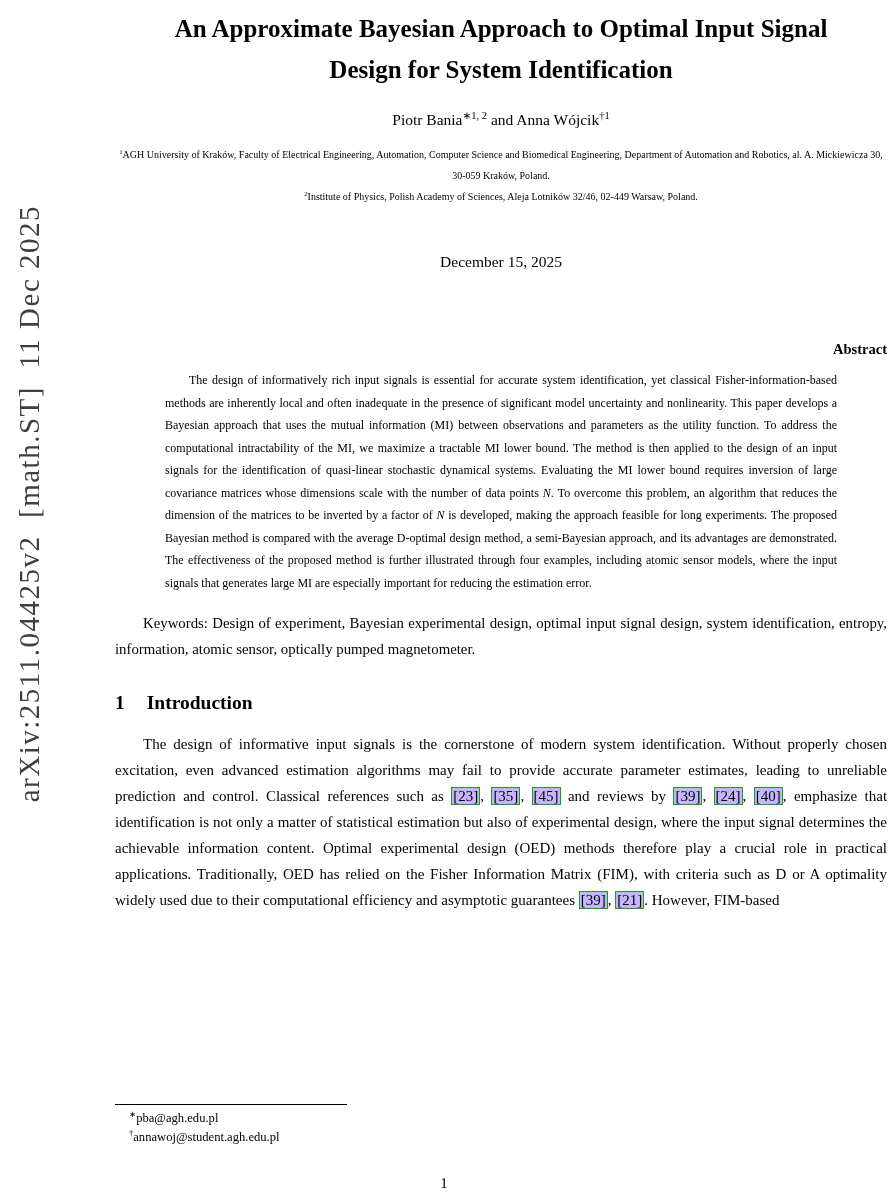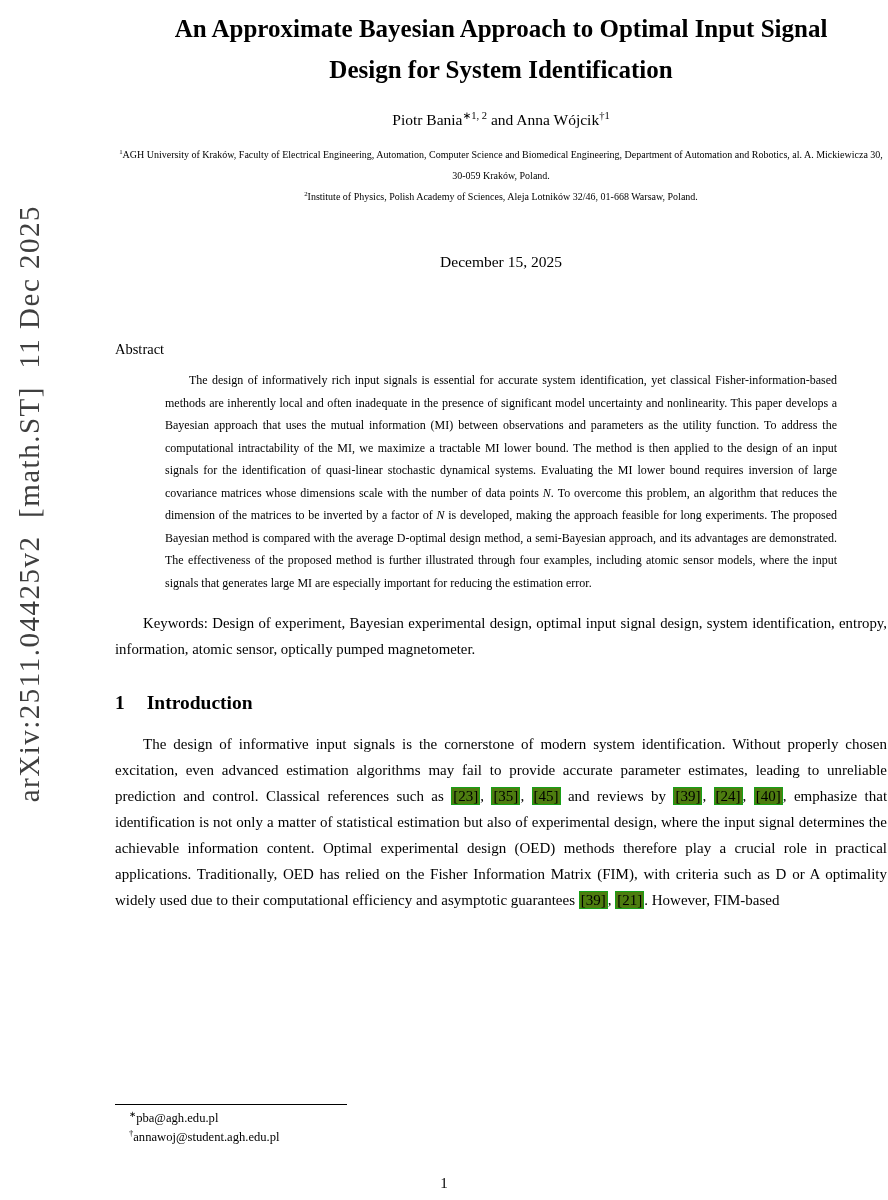--- a/index.html
+++ b/index.html
@@ -141,7 +141,7 @@
 
     <div class="affiliations">
       <div><sup>1</sup><span>AGH University of Kraków, Faculty of Electrical Engineering, Automation, Computer Science and Biomedical Engineering, Department of Automation and Robotics, al. A. Mickiewicza 30, 30-059 Kraków, Poland.</span></div>
-      <div><sup>2</sup><span>Institute of Physics, Polish Academy of Sciences, Aleja Lotników 32/46, 01-668 Warsaw, Poland.</span></div>
+      <div><sup>2</sup><span>Institute of Physics, Polish Academy of Sciences, Aleja Lotników 32/46, 02-449 Warsaw, Poland.</span></div>
     </div>
 
     <div class="date">December 15, 2025</div>

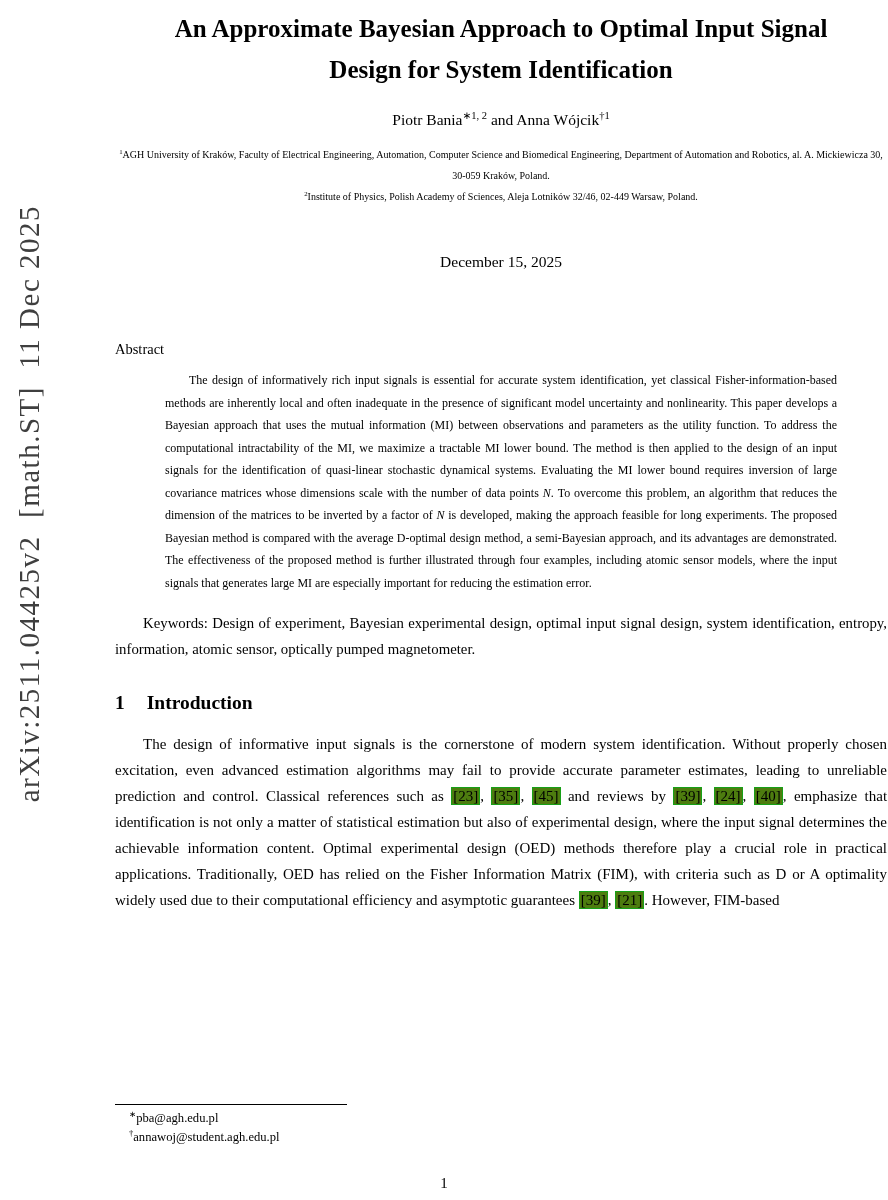--- a/index.html
+++ b/index.html
@@ -57,9 +57,9 @@
   }
   .abstract-heading {
     margin-top: 70px;
-    text-align: left;
+    text-align: right;
     font-size: 14.5px;
-    font-weight: normal;
+    font-weight: bold;
   }
   .abstract-body {
     margin: 11px auto 0;

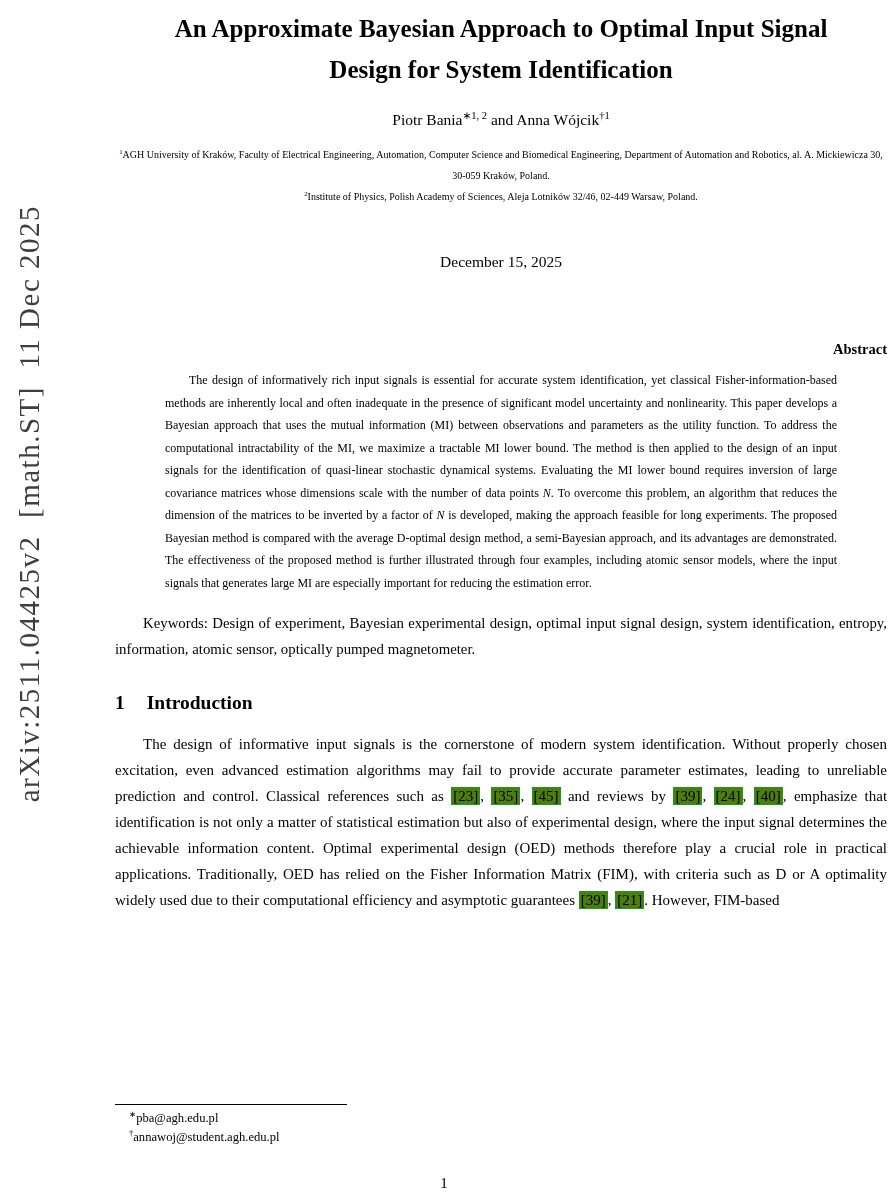--- a/index.html
+++ b/index.html
@@ -91,7 +91,7 @@
     text-indent: 28px;
   }
   .cite {
-    background: #4d7c0f;
+    background: #c4b5fd;
     border: 1px solid #17a017;
     padding: 0 1px;
     cursor: pointer;

